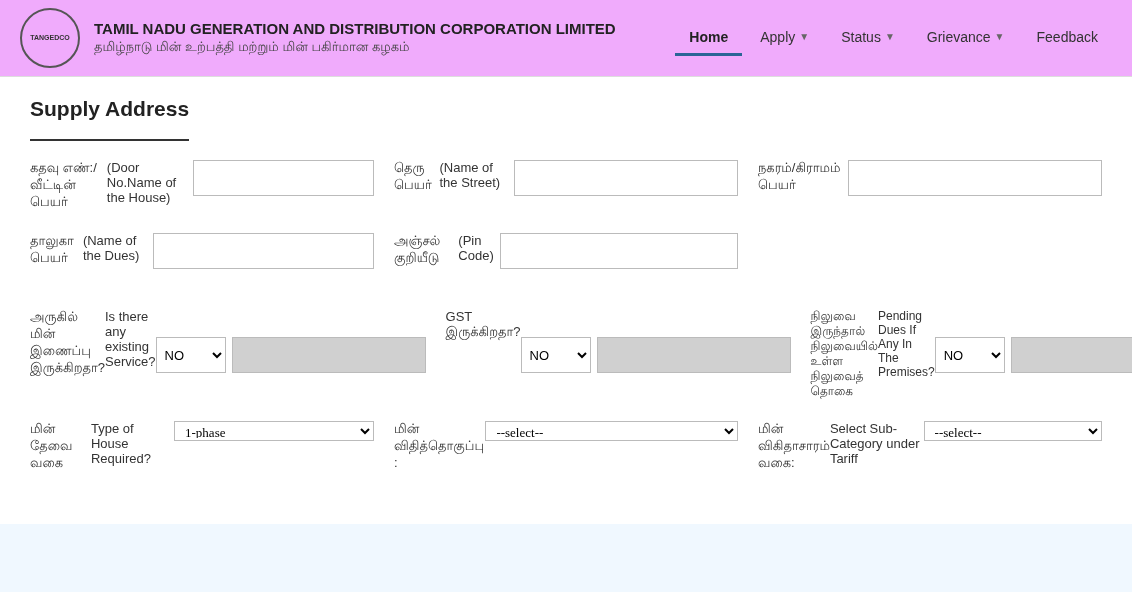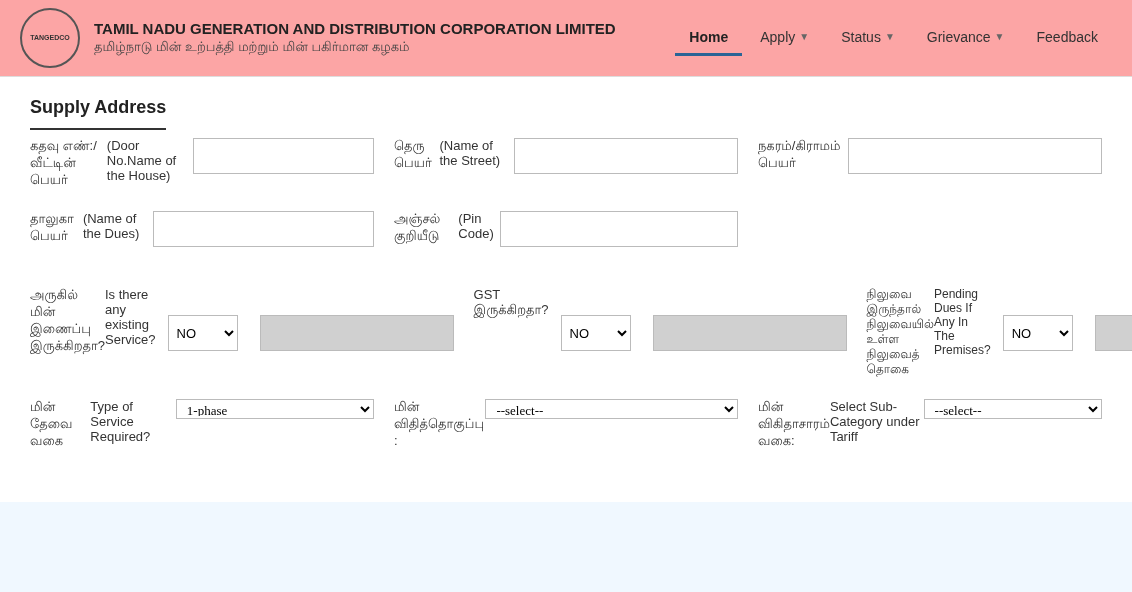--- a/index.html
+++ b/index.html
@@ -7,7 +7,7 @@
 
     
     .header {
-      background: #fca5a5;
+      background: #f0abfc;
       display: flex;
       align-items: center;
       padding: 8px 20px;

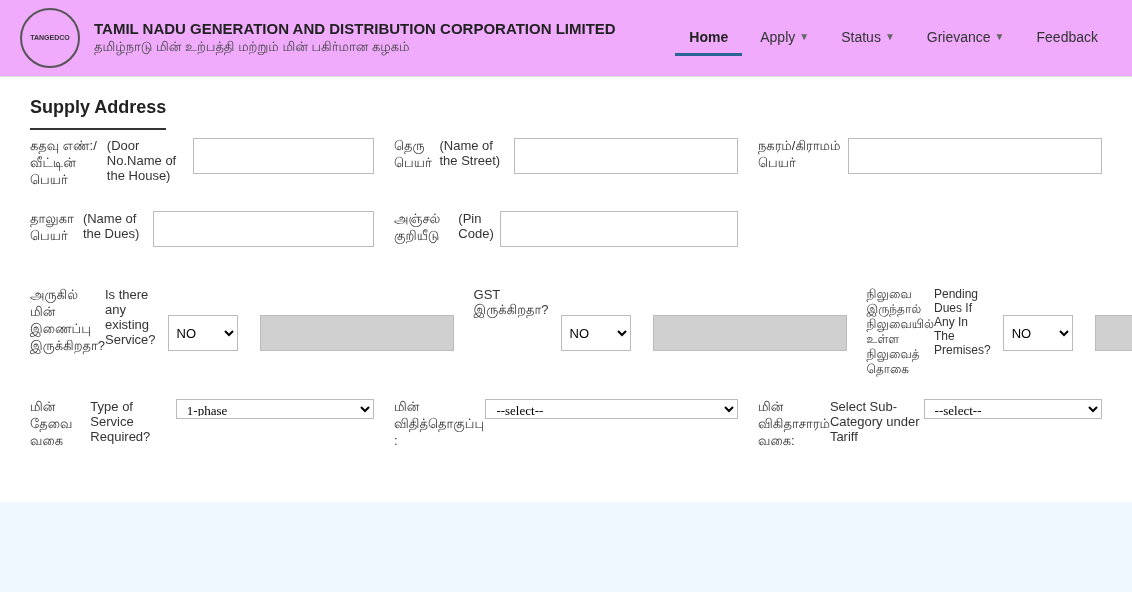--- a/index.html
+++ b/index.html
@@ -78,13 +78,13 @@
     }
 
     .section-title {
-      font-size: 18px;
+      font-size: 21px;
       font-weight: bold;
       color: #222;
       border-bottom: 2px solid #333;
       display: inline-block;
-      padding-bottom: 10px;
-      margin-bottom: 8px;
+      padding-bottom: 18px;
+      margin-bottom: 19px;
     }
 
     .form-row {

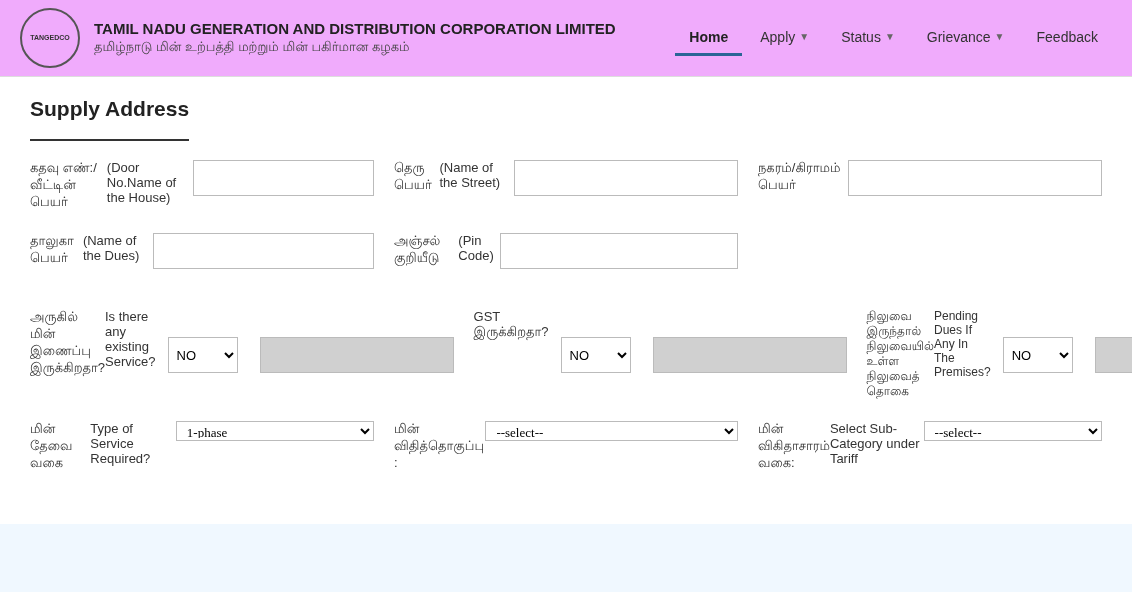--- a/index.html
+++ b/index.html
@@ -120,8 +120,7 @@
     .inline-group {
       display: flex;
       align-items: center;
-      gap: 22px;
-      margin-left: 12px;
+      gap: 6px;
     }
     .select-small {
       height: 36px;

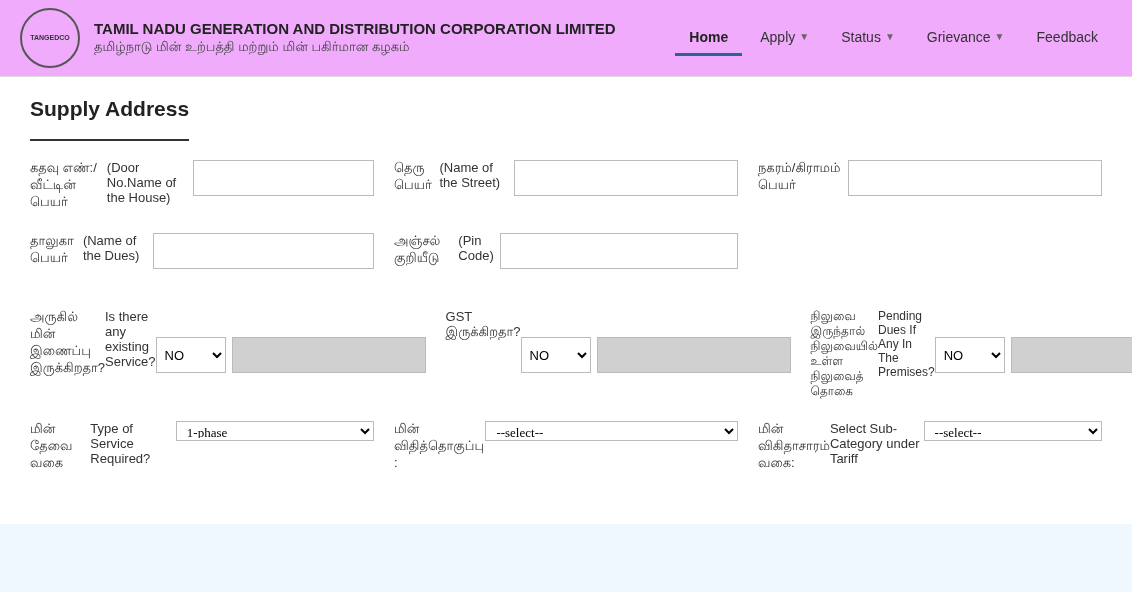--- a/index.html
+++ b/index.html
@@ -261,7 +261,7 @@
   <div class="form-row">
     <div class="form-group">
       <div class="form-label-ta">மின் தேவை வகை</div>
-      <div class="form-label-en">Type of Service Required?</div>
+      <div class="form-label-en">Type of House Required?</div>
       <select class="form-select-full">
         <option>1-phase</option>
         <option>3-phase</option>

